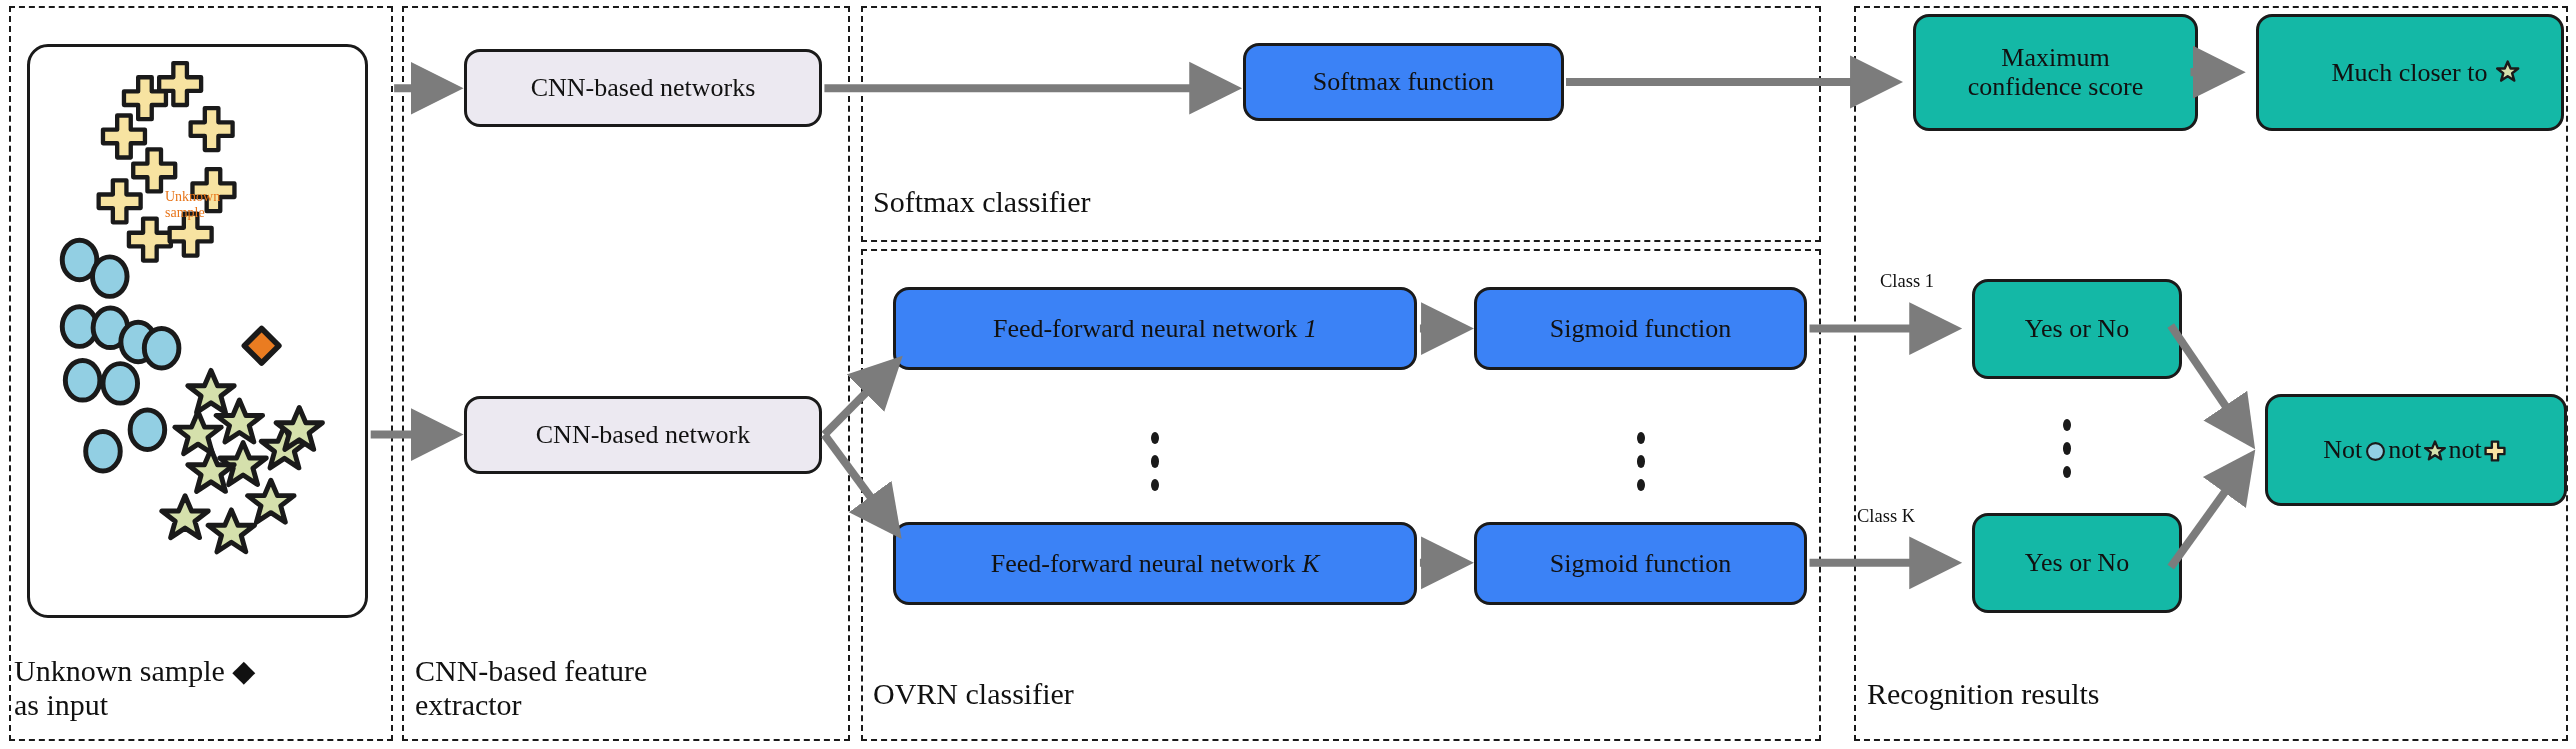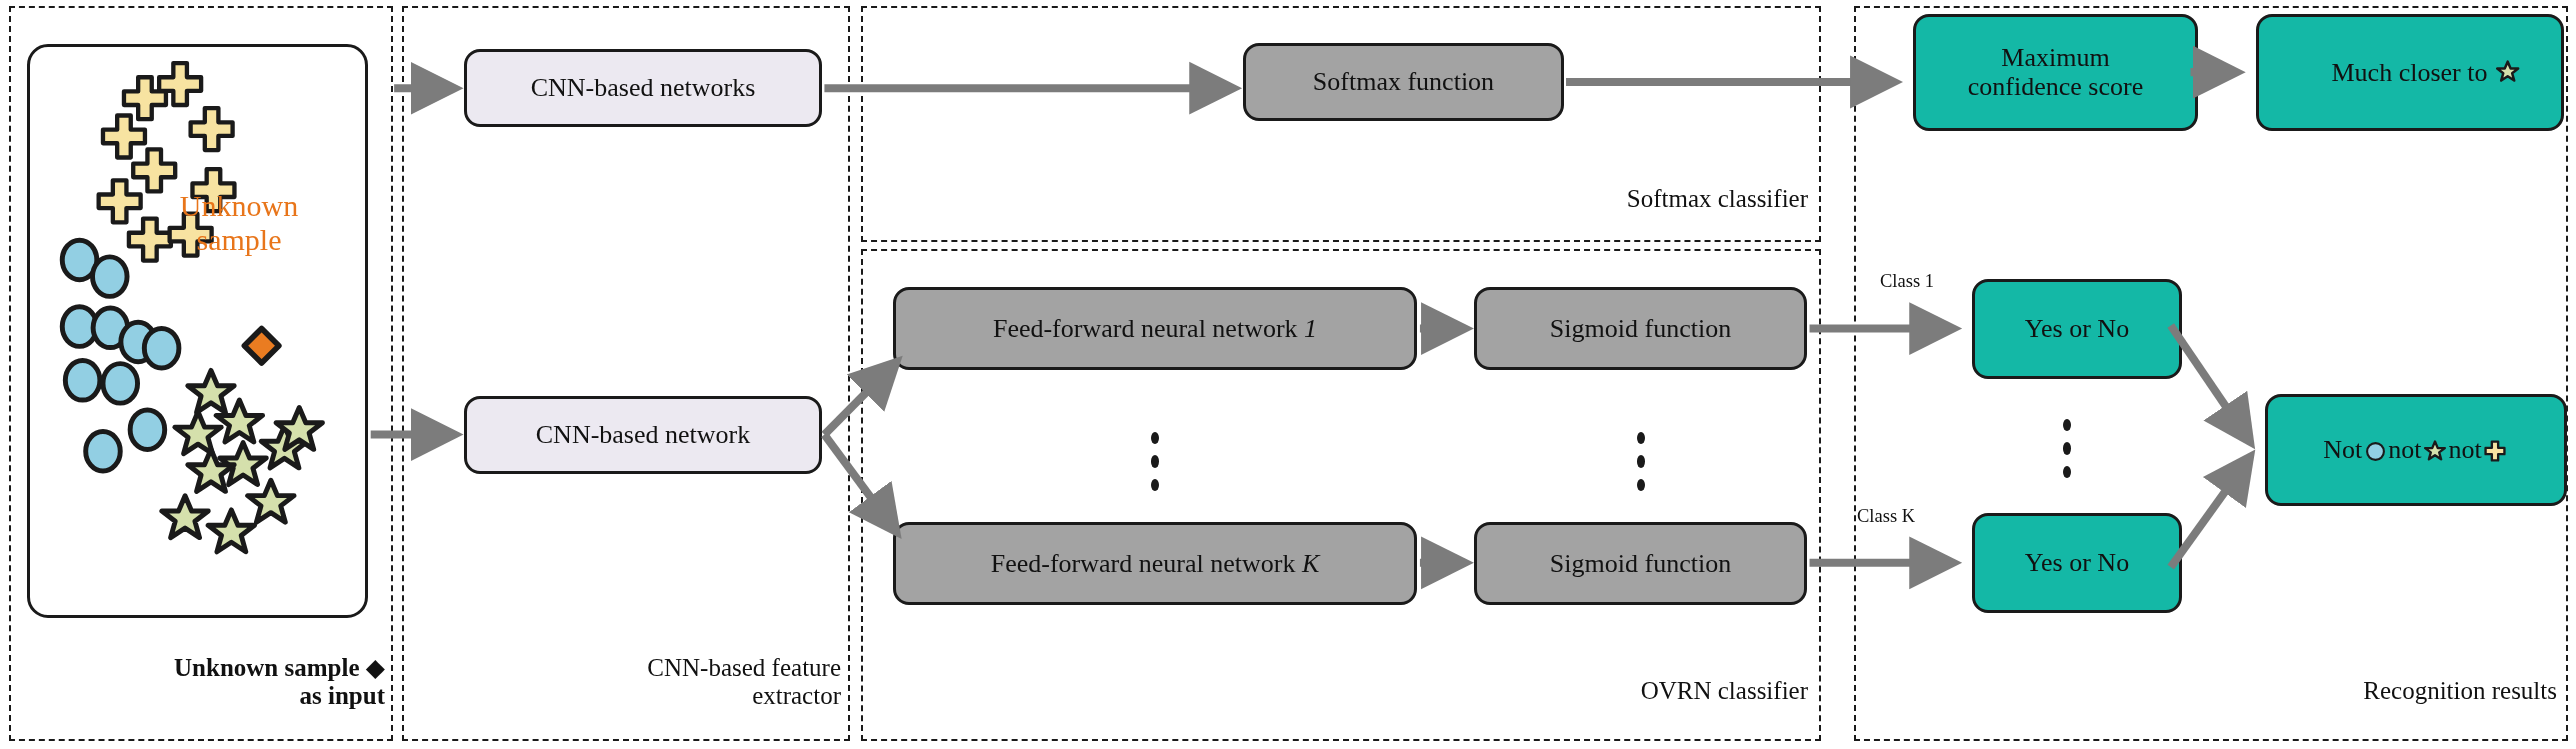--- a/index.html
+++ b/index.html
@@ -15,7 +15,7 @@
         display:flex;align-items:center;justify-content:center;text-align:center;
         font-size:26px;color:#111;line-height:1.12;padding:0 6.2px;}
   .node.lav{background:#ece9f1;}
-  .node.grn{background:#a3a3a3;}
+  .node.grn{background:#3b82f6;}
   .node.pnk{background:#14b8a6;margin-left:9px;}
   .node .ital{font-style:italic;}
 

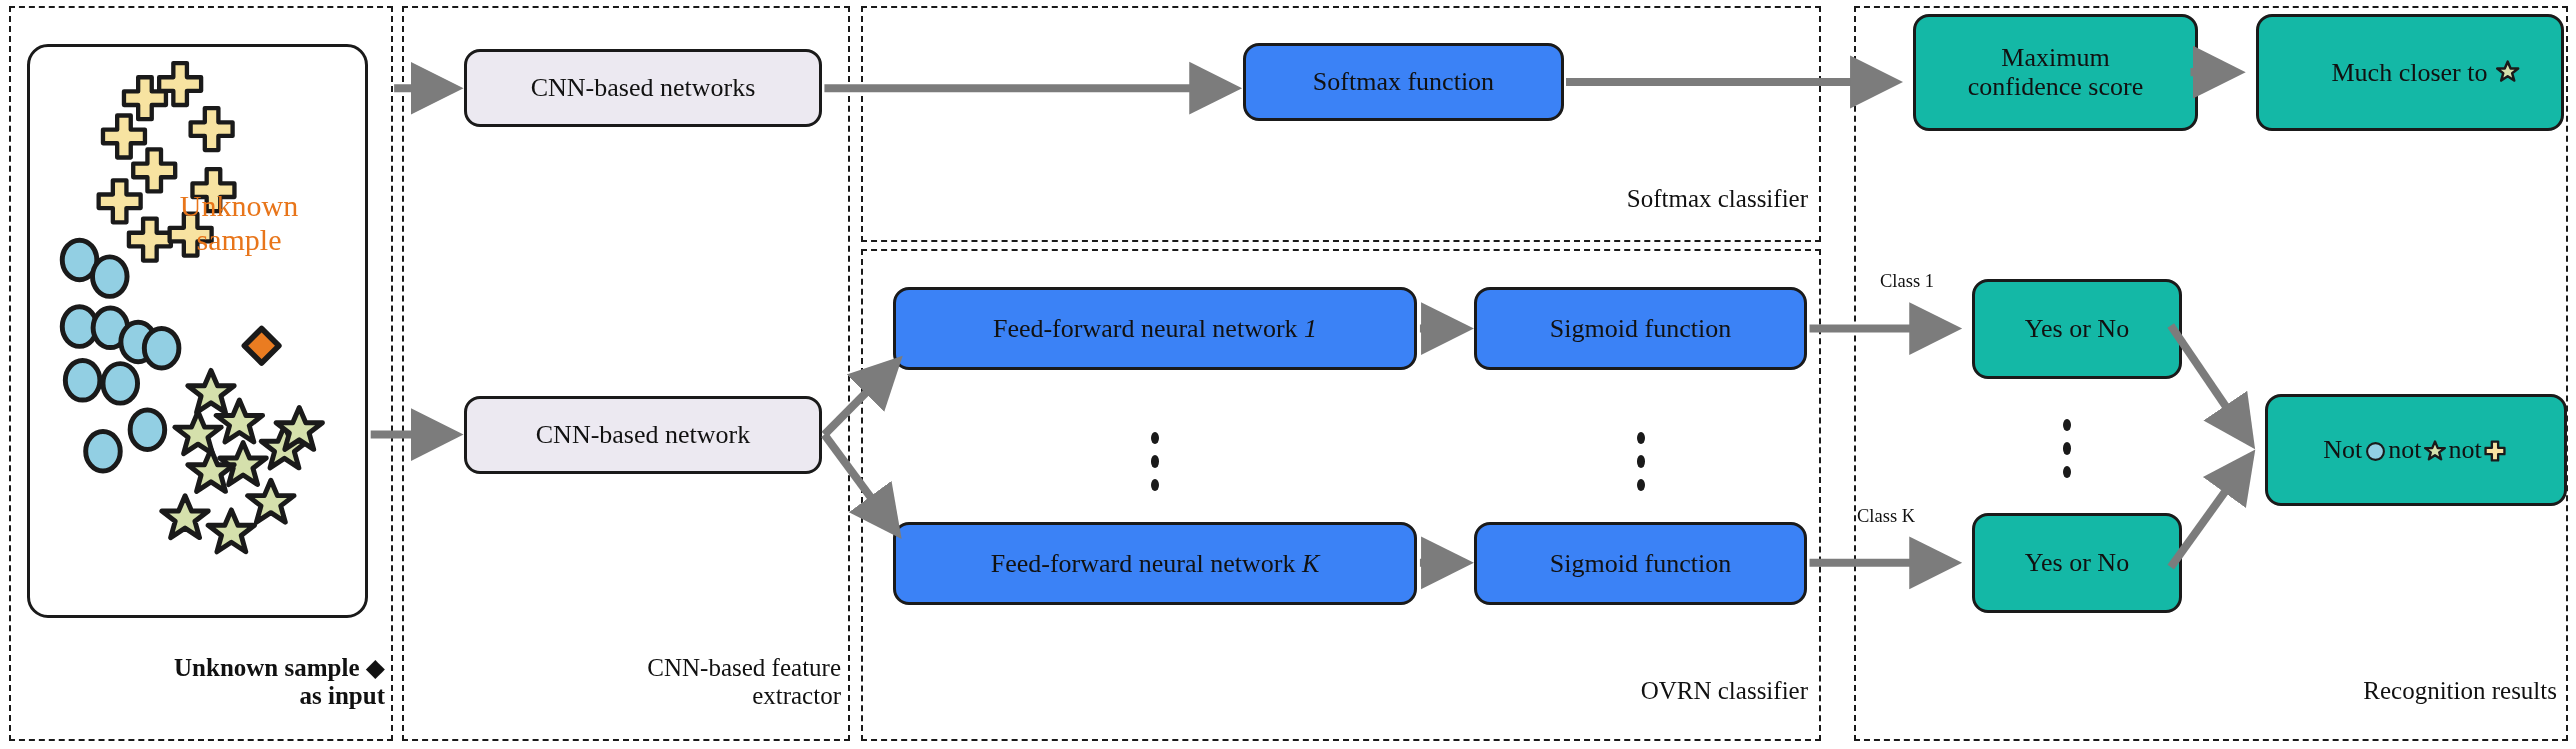--- a/index.html
+++ b/index.html
@@ -24,7 +24,7 @@
   .dots{position:absolute;display:flex;flex-direction:column;align-items:center;justify-content:space-between;}
   .dots i{display:block;width:8px;height:12.3px;border-radius:50%;background:#1a1a1a;}
 
-  .orange-lbl{position:absolute;color:#e8751a;font-size:30px;line-height:1.12;text-align:center;white-space:pre-line;}
+  .orange-lbl{position:absolute;color:#e8751a;font-size:14px;line-height:1.12;white-space:pre-line;}
 
   svg.lay{position:absolute;left:0;top:0;width:2576px;height:749px;pointer-events:none;}
 

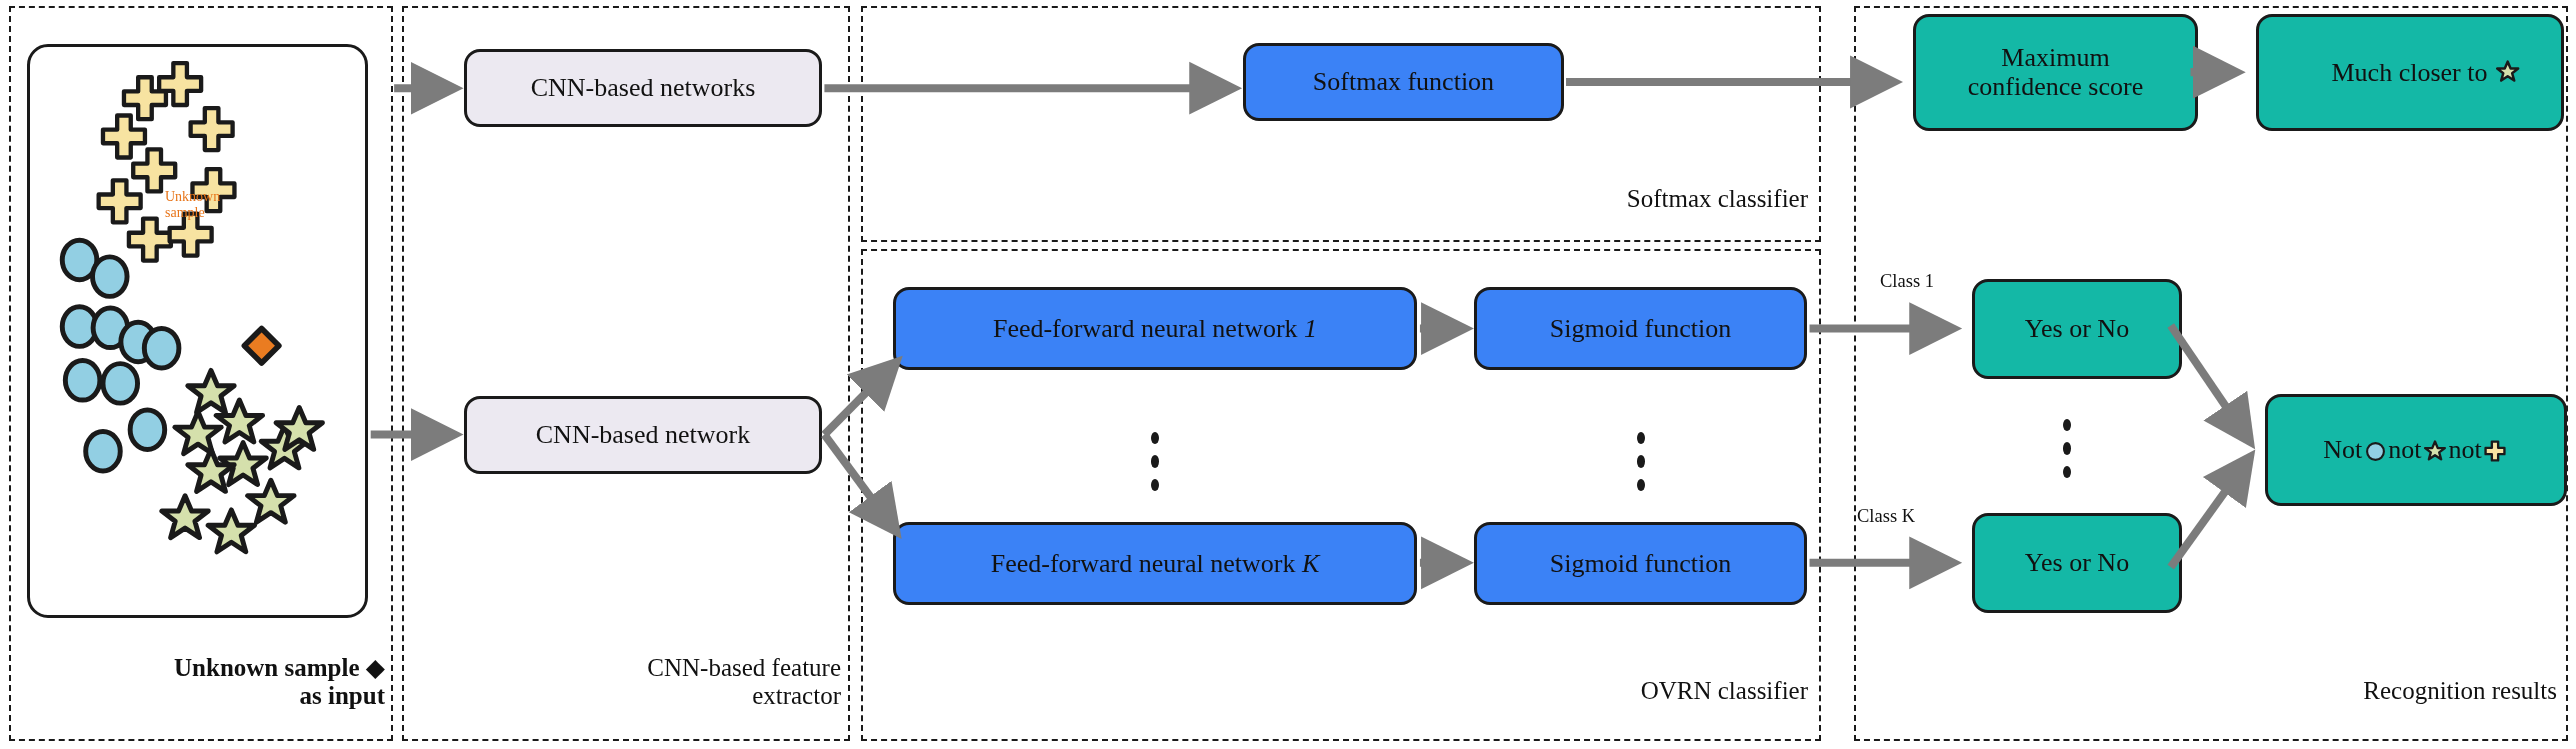--- a/index.html
+++ b/index.html
@@ -7,7 +7,7 @@
   #stage{position:relative;width:2576px;height:749px;background:#fff;}
 
   .panel{position:absolute;border:2.5px dashed #1a1a1a;box-sizing:border-box;}
-  .panel-caption{position:absolute;text-align:right;font-size:25px;color:#111;line-height:1.12;white-space:pre-line;}
+  .panel-caption{position:absolute;text-align:left;font-size:30px;color:#111;line-height:1.12;white-space:pre-line;}
 
   .samplebox{position:absolute;border:3.1px solid #1a1a1a;border-radius:21px;background:#fff;box-sizing:border-box;}
 

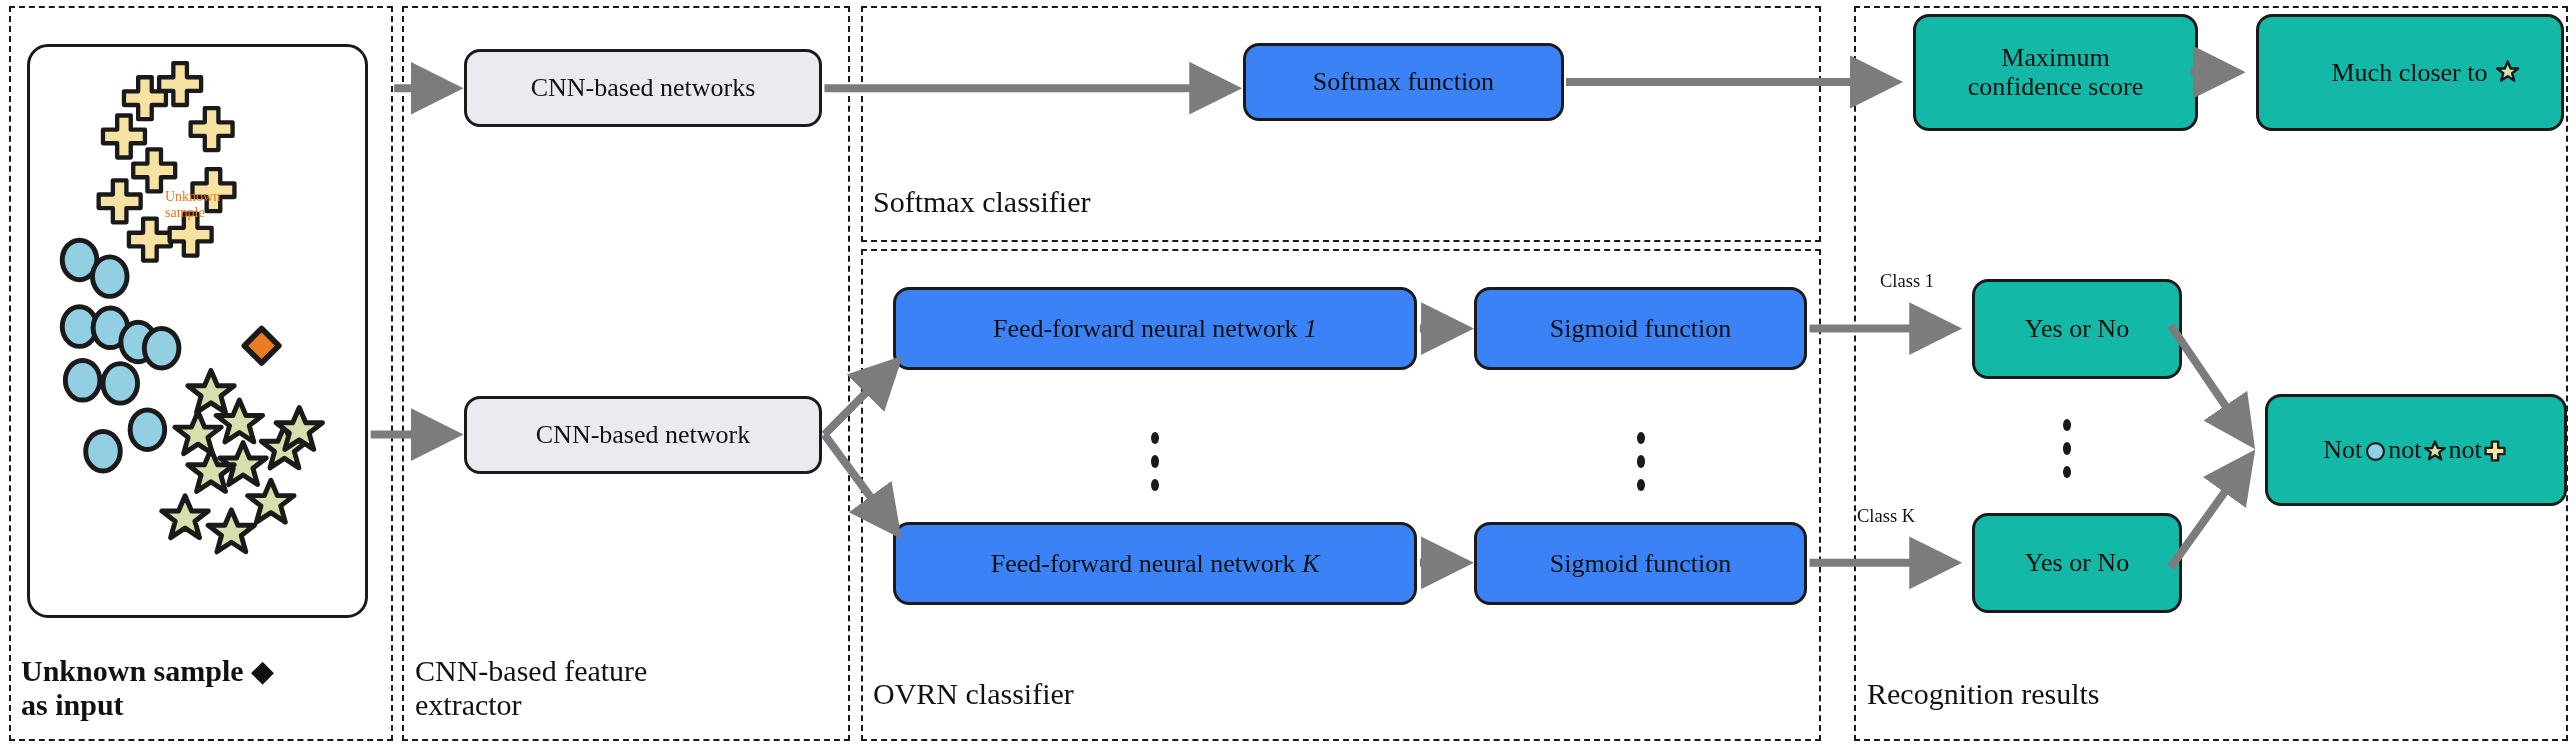--- a/index.html
+++ b/index.html
@@ -41,7 +41,7 @@
   <div class="panel" style="left:861px;top:249px;width:960px;height:492px;"></div>
   <div class="panel" style="left:1854px;top:6.2px;width:714px;height:735px;"></div>
 
-  <div class="panel-caption" style="left:21px;top:654px;width:364px;font-weight:bold;">Unknown sample ◆
+  <div class="panel-caption" style="left:14px;top:654px;width:364px;">Unknown sample ◆
 as input</div>
   <div class="panel-caption" style="left:415px;top:654px;width:426px;">CNN-based feature
 extractor</div>

